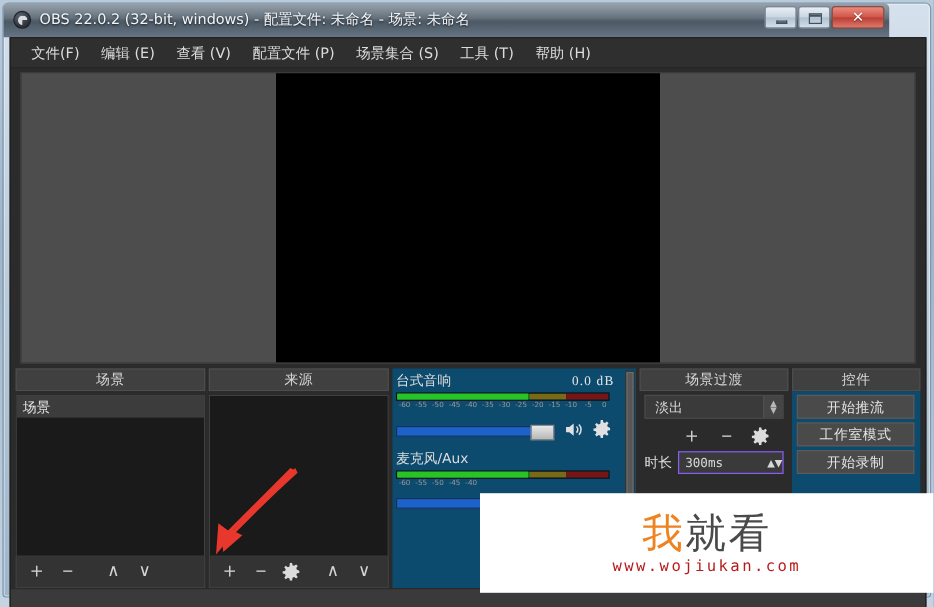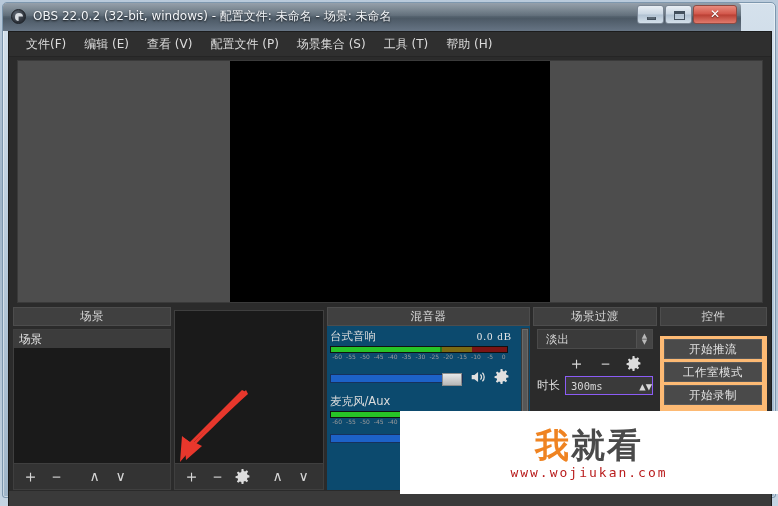--- a/index.html
+++ b/index.html
@@ -386,6 +386,7 @@
         </div>
 
         <div class="dock d-sources">
+          <div class="dock-title">来源</div>
           <div class="dock-body">
             <div class="listbox"></div>
             <div class="toolbar">

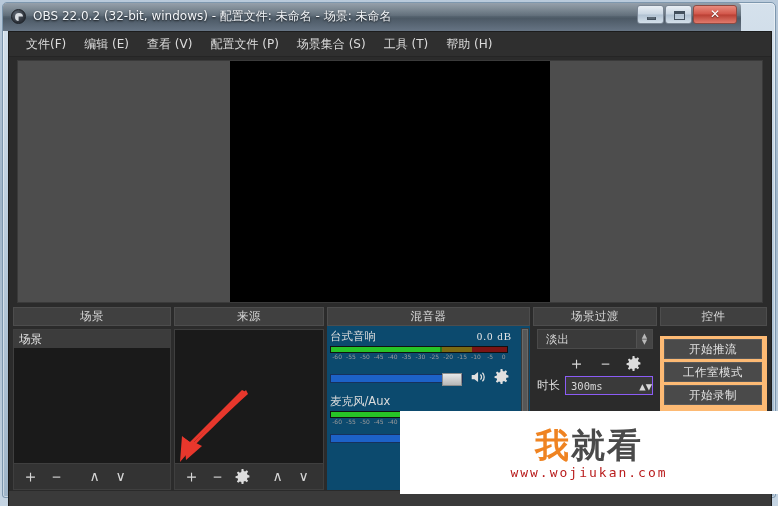--- a/index.html
+++ b/index.html
@@ -405,7 +405,6 @@
         </div>
 
         <div class="dock d-mixer">
-          <div class="dock-title">混音器</div>
           <div class="mixer-body">
 
             <div class="chan">

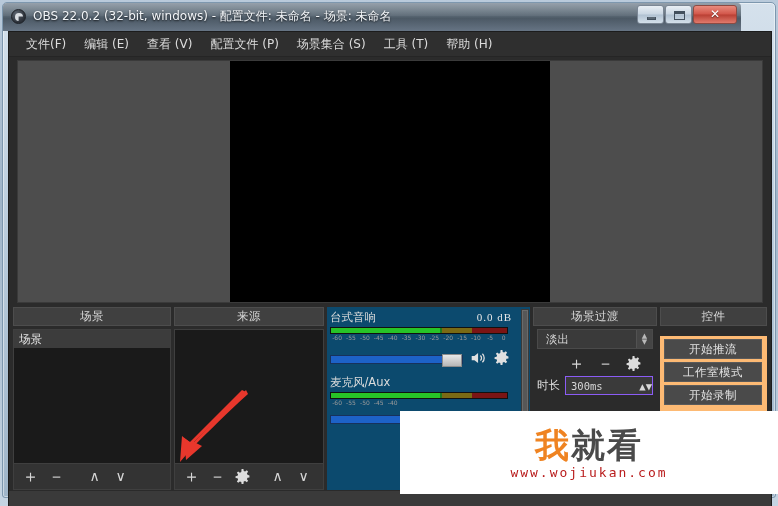--- a/index.html
+++ b/index.html
@@ -153,7 +153,7 @@
   .d-sources { width: 150px; }
   .d-mixer { width: 203px; }
   .d-trans { width: 124px; }
-  .d-ctrl { flex: 1; gap: 10px; }
+  .d-ctrl { flex: 1; }
 
   .listbox {
     flex: 1;

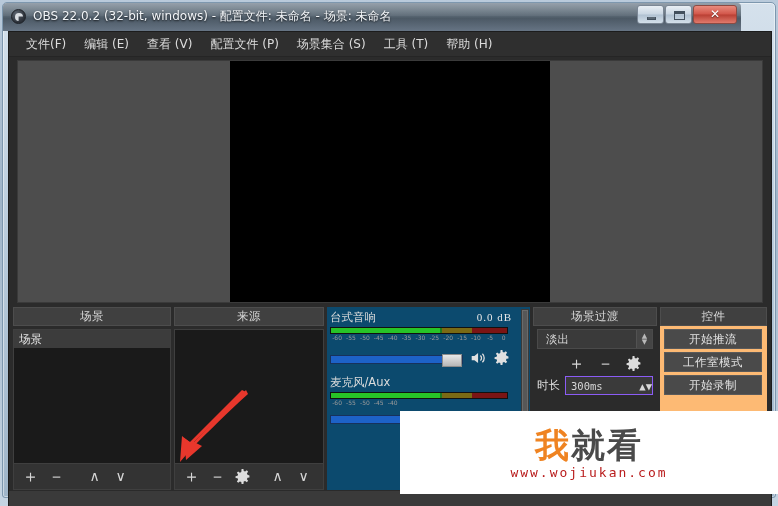--- a/index.html
+++ b/index.html
@@ -283,7 +283,7 @@
   }
 
   
-  .ctrl-body { flex:1; padding: 3px 5px 0 4px; background:#fdba74;text-align:right; }
+  .ctrl-body { flex:1; padding: 3px 5px 0 4px; background:#0c4a6e;text-align:right; }
   .ctrl-btn {
     height: 20px; margin-bottom: 3px;
     background: #4a4a4a;

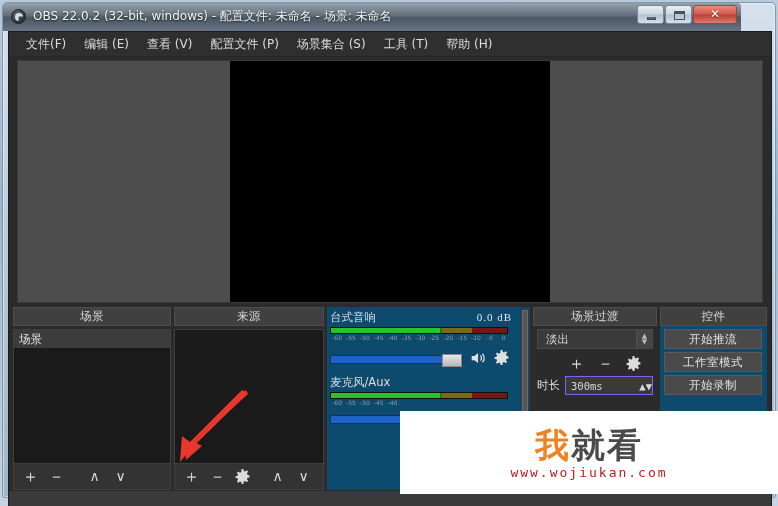--- a/index.html
+++ b/index.html
@@ -317,7 +317,7 @@
     display: flex; flex-direction: column;
     align-items: center; justify-content: center;
   }
-  .wm-logo { font-size: 34px; font-weight: bold; letter-spacing: 2px; line-height: 38px; }
+  .wm-logo { font-size: 34px; font-weight: normal; letter-spacing: 2px; line-height: 38px; }
   .wm-logo .o { color: #ef8321; }
   .wm-logo .d { color: #4a4a4a; }
   .wm-url {

